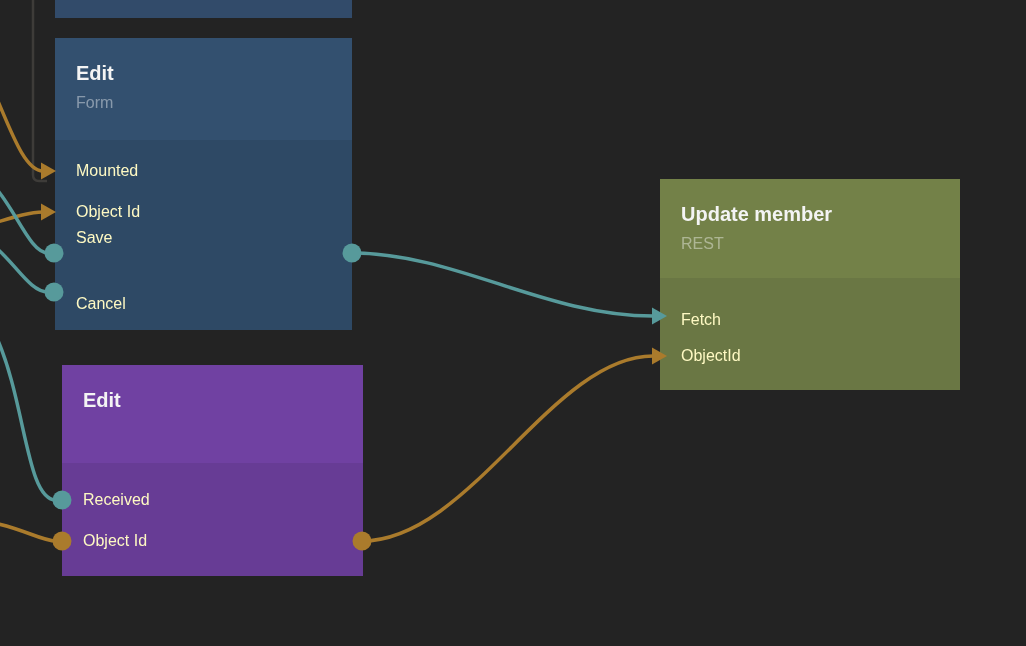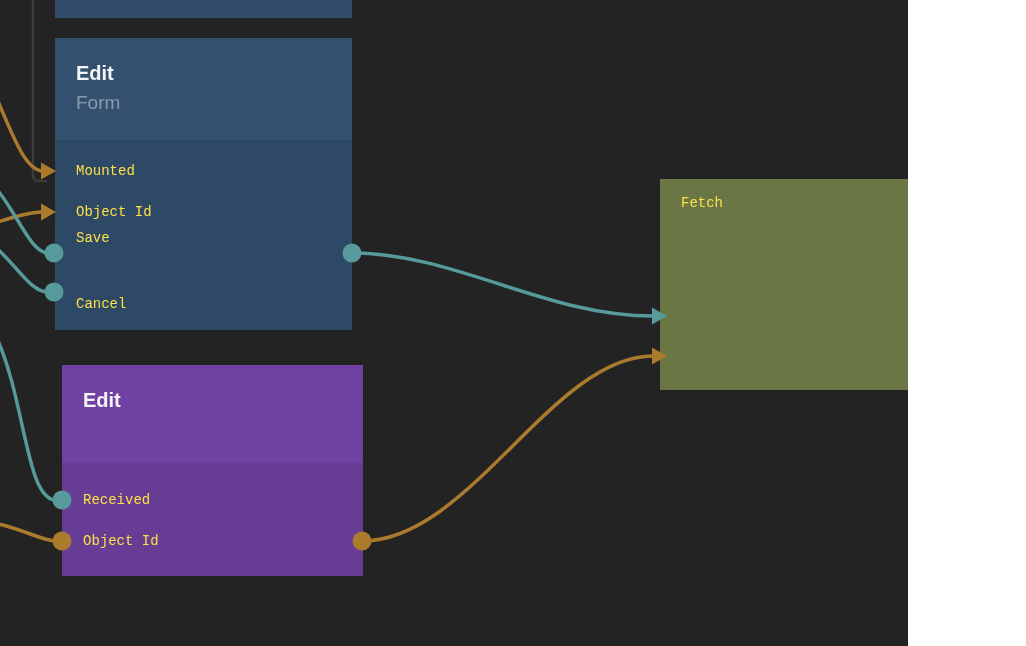--- a/index.html
+++ b/index.html
@@ -6,7 +6,7 @@
   body{font-family:"Liberation Sans","DejaVu Sans",sans-serif;}
   .canvas{
     position:relative;
-    width:908px;height:646px;
+    width:1026px;height:646px;
     overflow:hidden;
     background:#232323;
   }

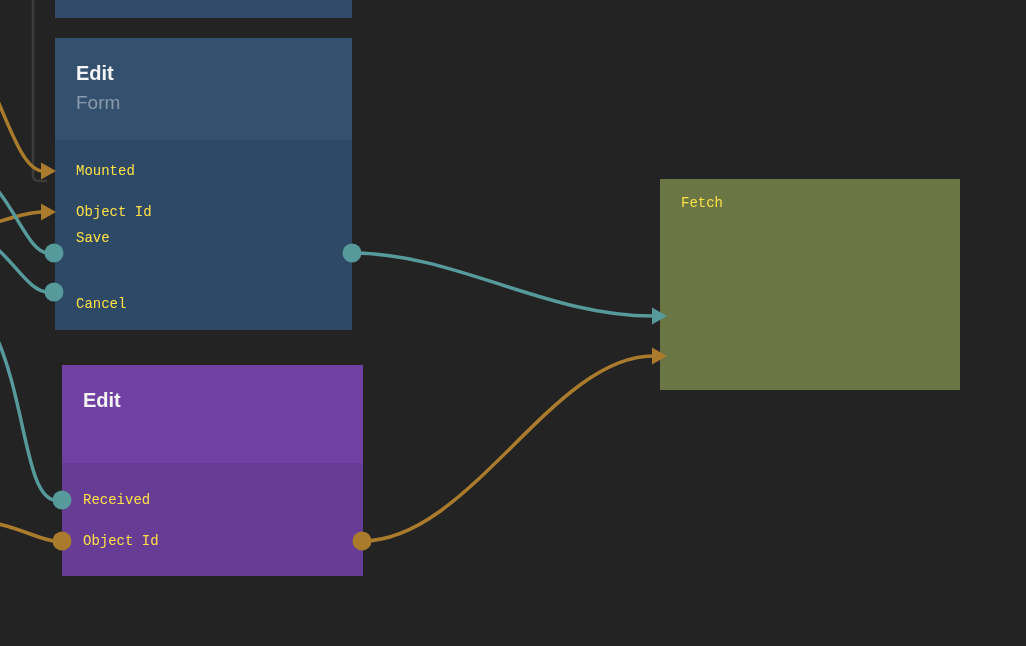--- a/index.html
+++ b/index.html
@@ -27,7 +27,7 @@
   }
   .node-subtitle{
     color:rgba(255,255,255,0.42);
-    font-size:19px;
+    font-size:16px;
     font-weight:400;
     line-height:30px;
     white-space:nowrap;

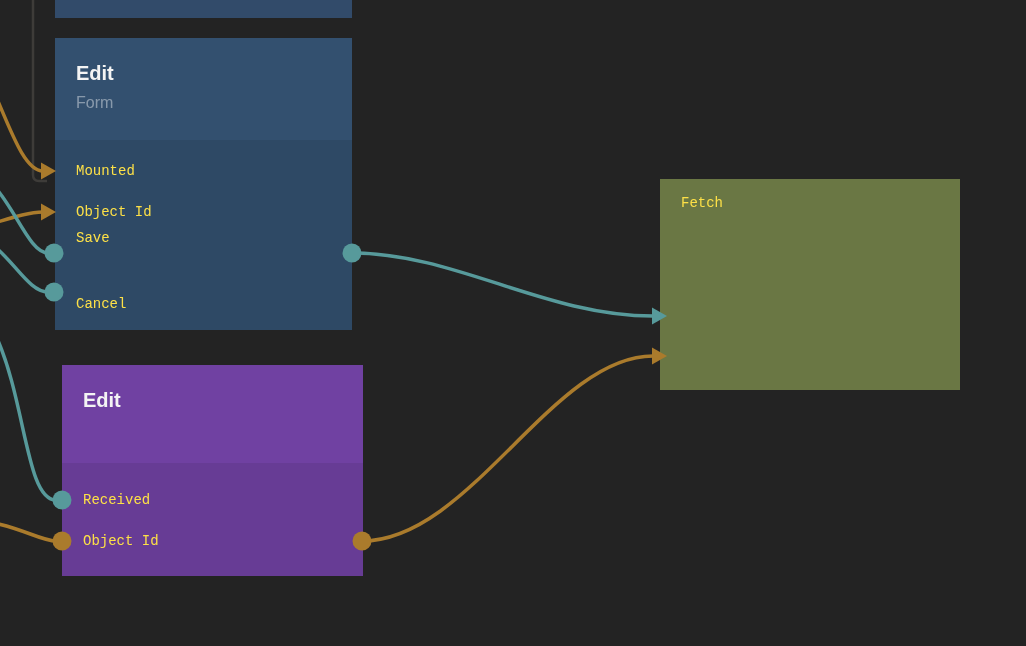--- a/index.html
+++ b/index.html
@@ -38,10 +38,9 @@
     left:21px;
     height:40px;
     line-height:40px;
-    color:#fde047;
-    font-size:14px;
+    color:#fef9c3;
+    font-size:16px;
     white-space:nowrap;
-    font-family:Liberation Mono, monospace;
   }
   svg.wires{
     position:absolute;

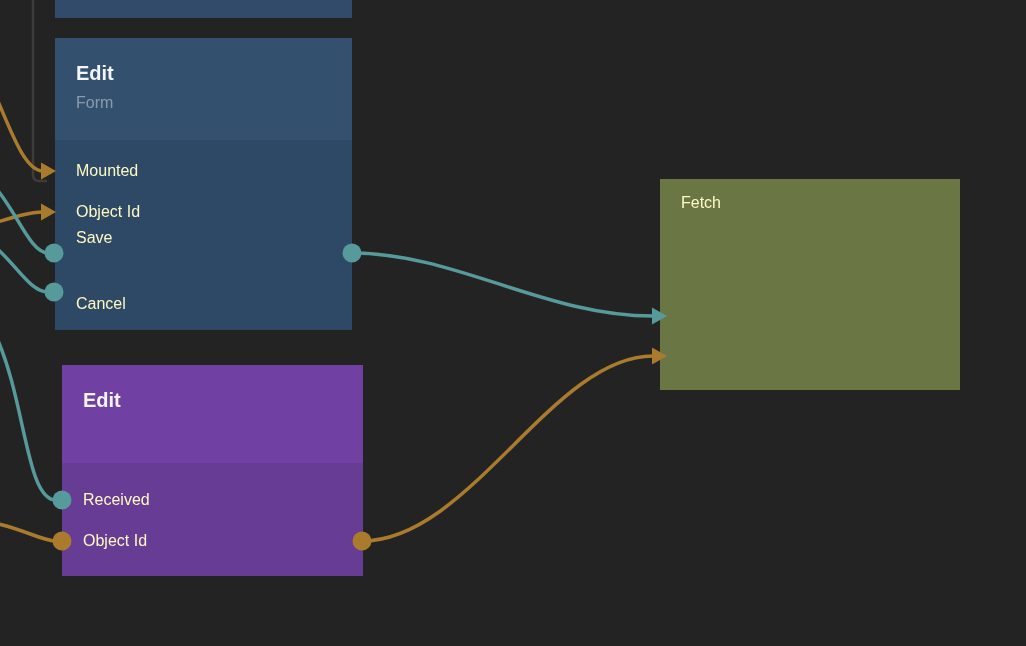--- a/index.html
+++ b/index.html
@@ -79,6 +79,10 @@
   </div>
 
   <div class="node" style="left:660px;top:179px;width:300px;height:211px;">
+    <div class="node-header" style="height: 99px; background-color: rgb(115, 129, 72);">
+      <div class="node-title">Update member</div>
+      <div class="node-subtitle">REST</div>
+    </div>
     <div class="node-body" style="background-color: rgb(106, 119, 68);">
       <div class="port-label" style="top:4px;">Fetch</div>
     </div>

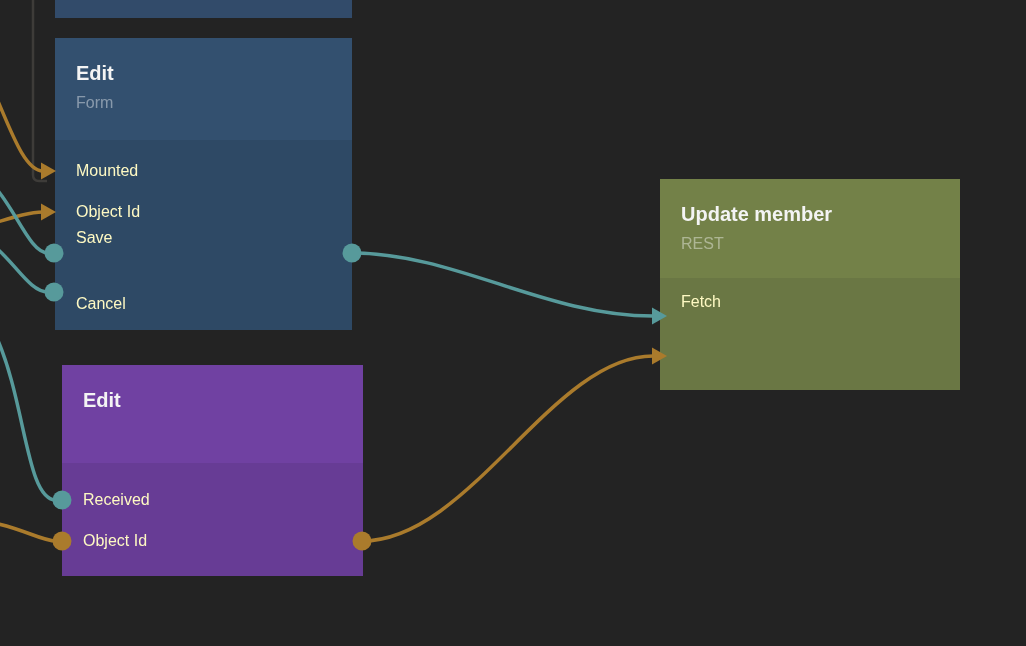--- a/index.html
+++ b/index.html
@@ -84,7 +84,7 @@
       <div class="node-subtitle">REST</div>
     </div>
     <div class="node-body" style="background-color: rgb(106, 119, 68);">
-      <div class="port-label" style="top:4px;">Fetch</div>
+      <div class="port-label" style="top:22px;">Fetch</div>
     </div>
   </div>
 

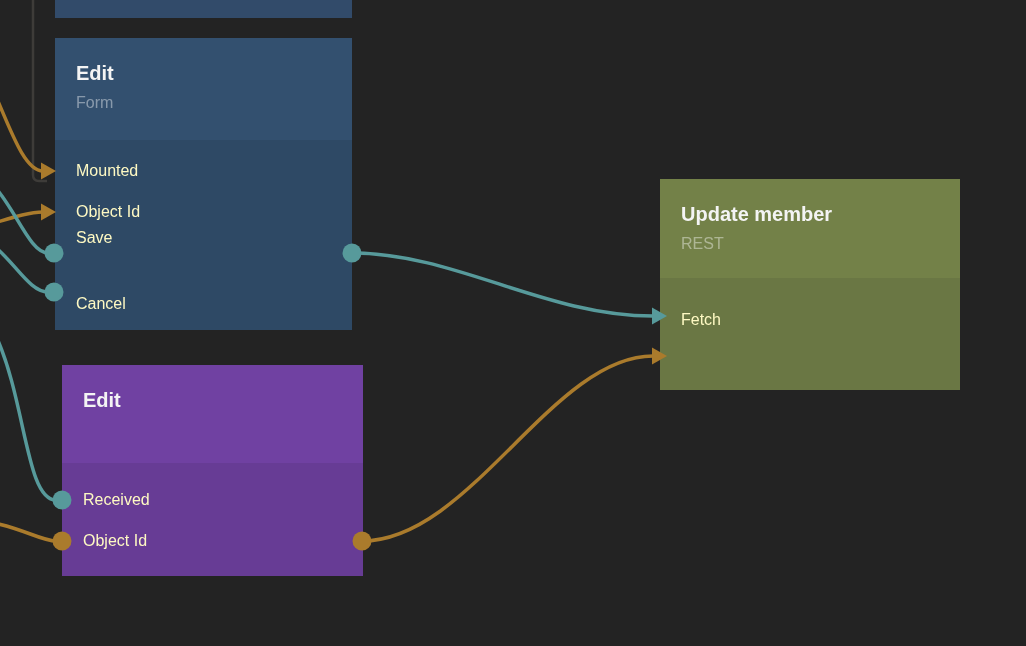--- a/index.html
+++ b/index.html
@@ -85,6 +85,7 @@
     </div>
     <div class="node-body" style="background-color: rgb(106, 119, 68);">
       <div class="port-label" style="top:22px;">Fetch</div>
+      <div class="port-label" style="top:58px;">ObjectId</div>
     </div>
   </div>
 

